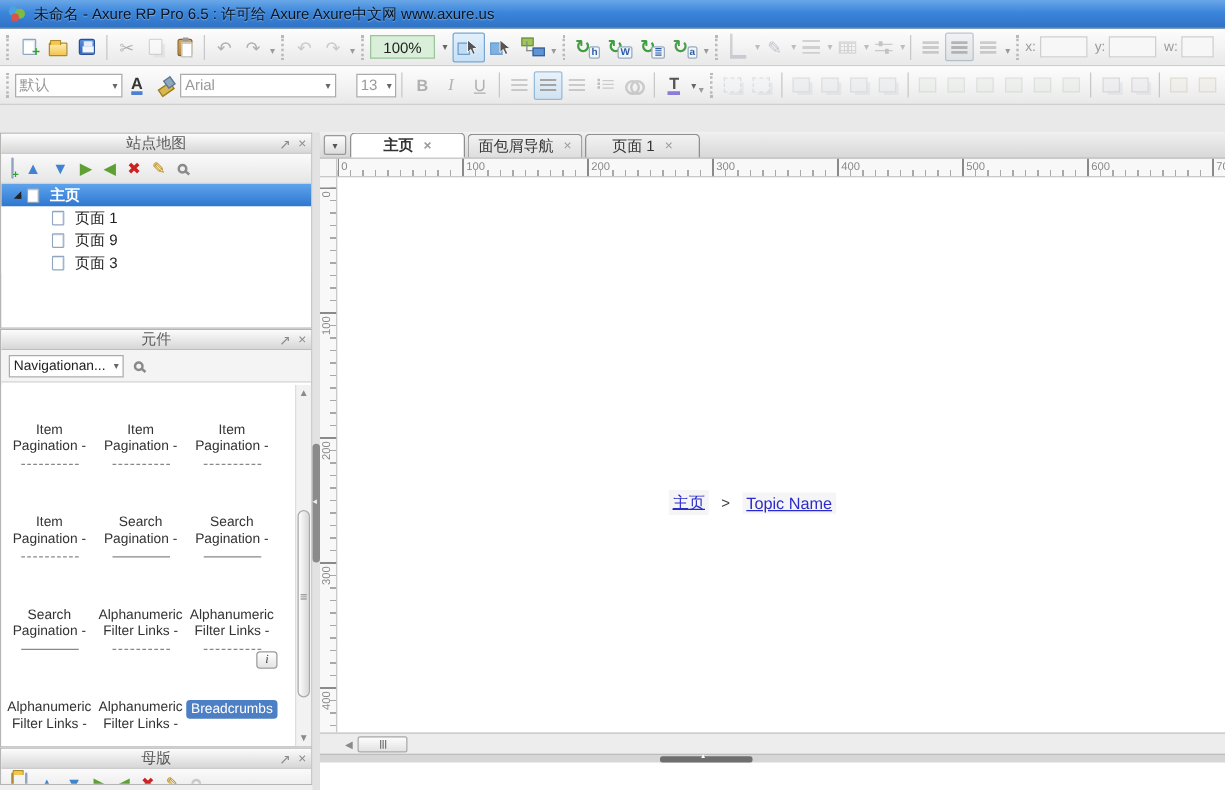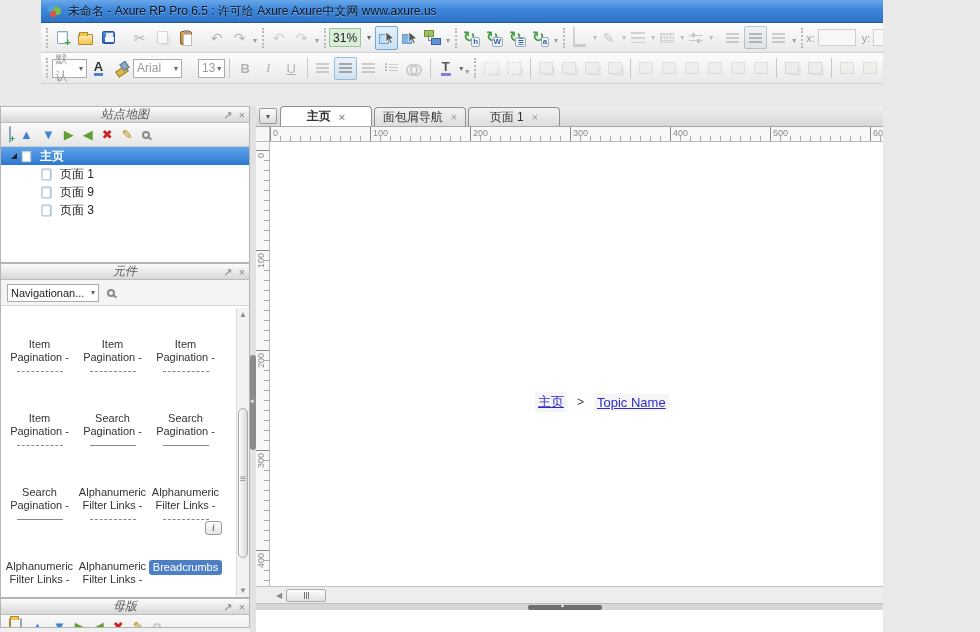--- a/index.html
+++ b/index.html
@@ -5,7 +5,7 @@
   * { margin:0; padding:0; box-sizing:border-box; }
   html,body { width:980px; height:632px; overflow:hidden; }
   body { font-family:"Liberation Sans","DejaVu Sans",sans-serif; font-size:12px; color:#222; background:#e9e9e9; }
-  .win { position:relative; width:883px; height:632px; overflow:hidden;padding-left:41px; }
+  .win { position:relative; width:980px; height:632px; overflow:hidden; }
 
   
   .titlebar { height:23px; background:linear-gradient(#6aa7e8,#3b86dc 45%,#2f72c4); display:flex; align-items:center; padding:0 6px; border-bottom:1px solid #24598f; }

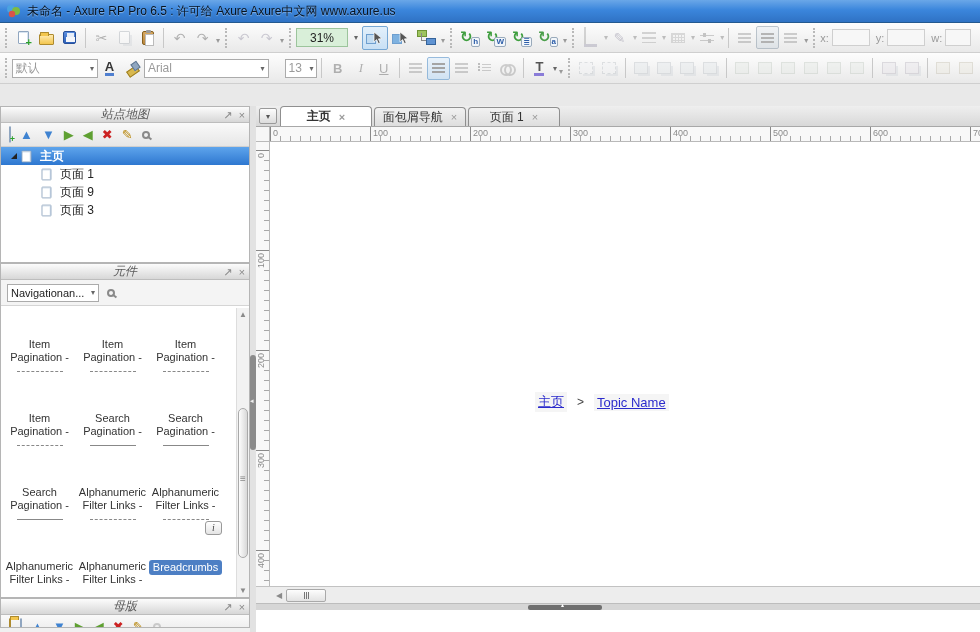--- a/index.html
+++ b/index.html
@@ -213,7 +213,7 @@
     <span class="ovf">▾</span>
     <span class="grip"></span>
     <span class="combo zoomc">
-        <span>31%</span>
+        <span>100%</span>
       </span>
     <span class="btn" style="min-width:14px">
         <span class="ddarr">▾</span>

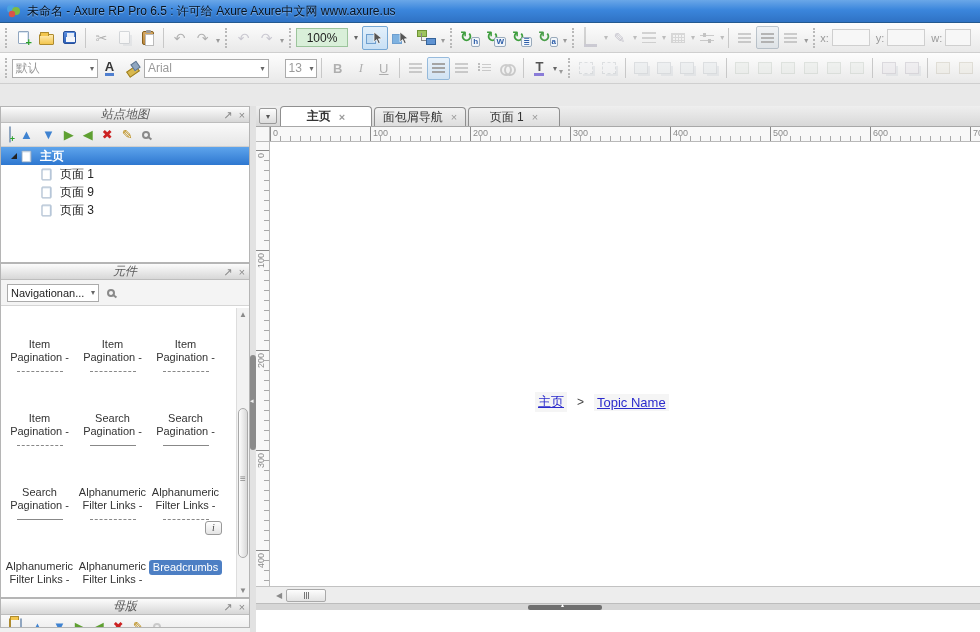--- a/index.html
+++ b/index.html
@@ -83,7 +83,7 @@
   .main { position:absolute; top:106px; left:0; right:0; bottom:0; }
   .sidebar { position:absolute; left:0; top:0; width:250px; bottom:0; background:#f0f0f0; }
   .panel { position:absolute; left:0; right:0; border:1px solid #b5b5b5; background:#fff; overflow:hidden; }
-  .panel-hd { height:16px; background:linear-gradient(#fcfcfc,#d7d7d7); border-bottom:1px solid #bdbdbd; position:relative; display:flex; align-items:center; justify-content:center; font-size:12px; color:#5a5a5a;font-style:italic; }
+  .panel-hd { height:16px; background:linear-gradient(#fcfcfc,#d7d7d7); border-bottom:1px solid #bdbdbd; position:relative; display:flex; align-items:center; justify-content:center; font-size:12px; color:#5a5a5a; }
   .panel-hd .hbtns { position:absolute; right:4px; top:0; height:16px; display:flex; align-items:center; gap:6px; color:#8a8a8a; font-size:11px; }
   .ptools { height:24px; background:linear-gradient(#fafafa,#e6e6e6); border-bottom:1px solid #cfcfcf; display:flex; align-items:center; gap:9px; padding:0 8px; }
   .ptools .tico { font-size:13px; line-height:13px; display:flex; align-items:center; }

